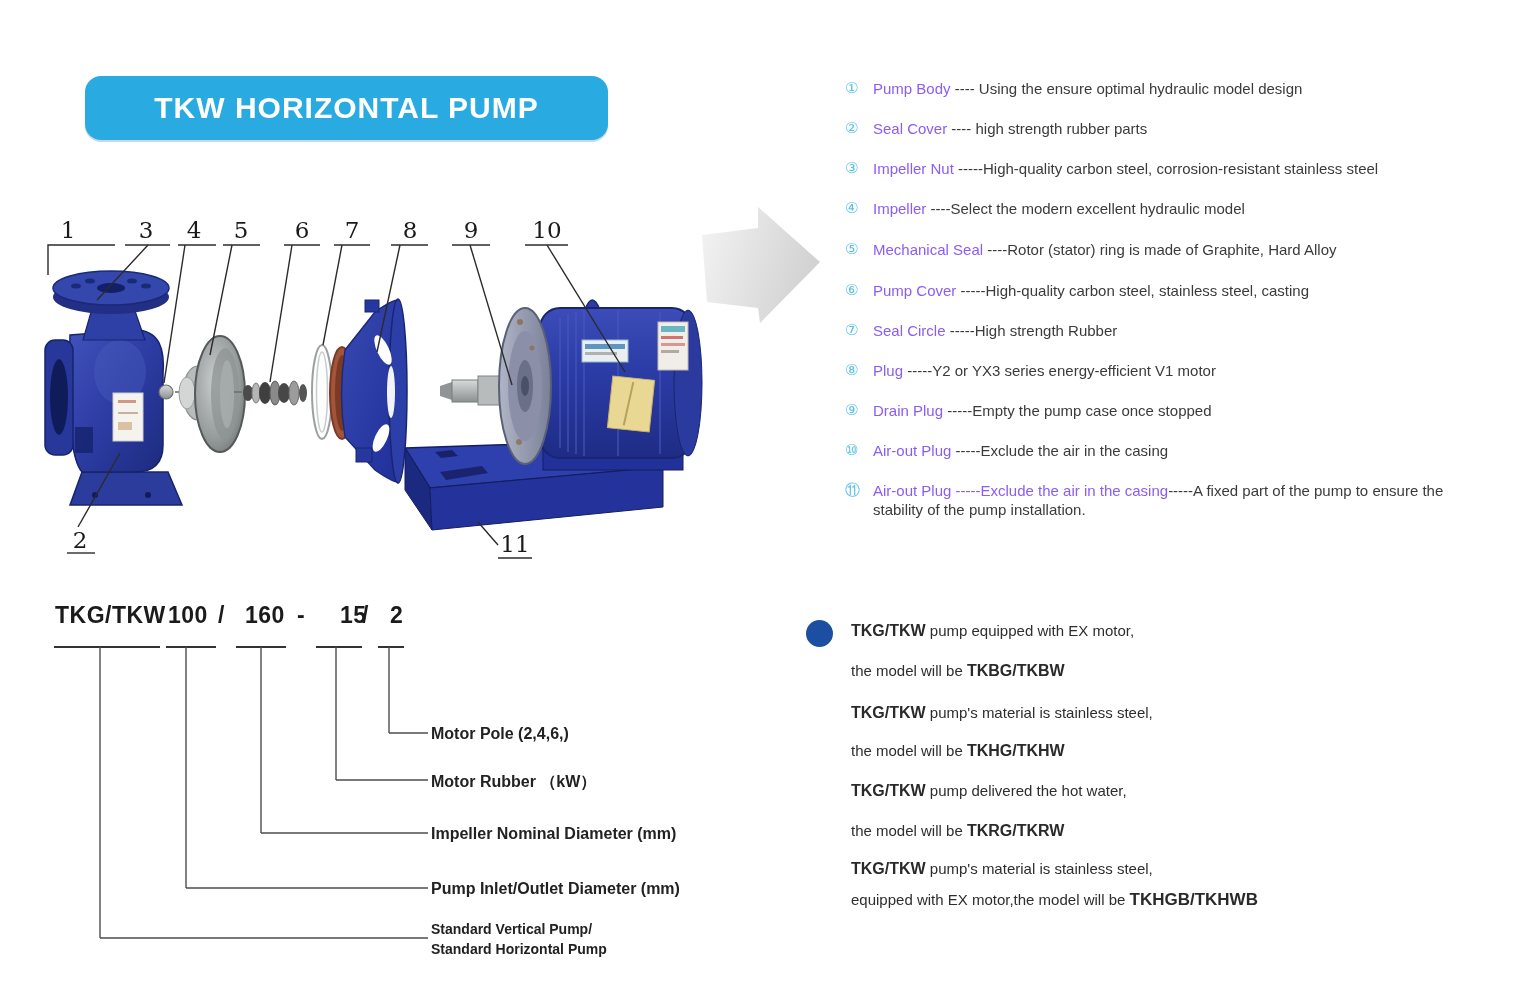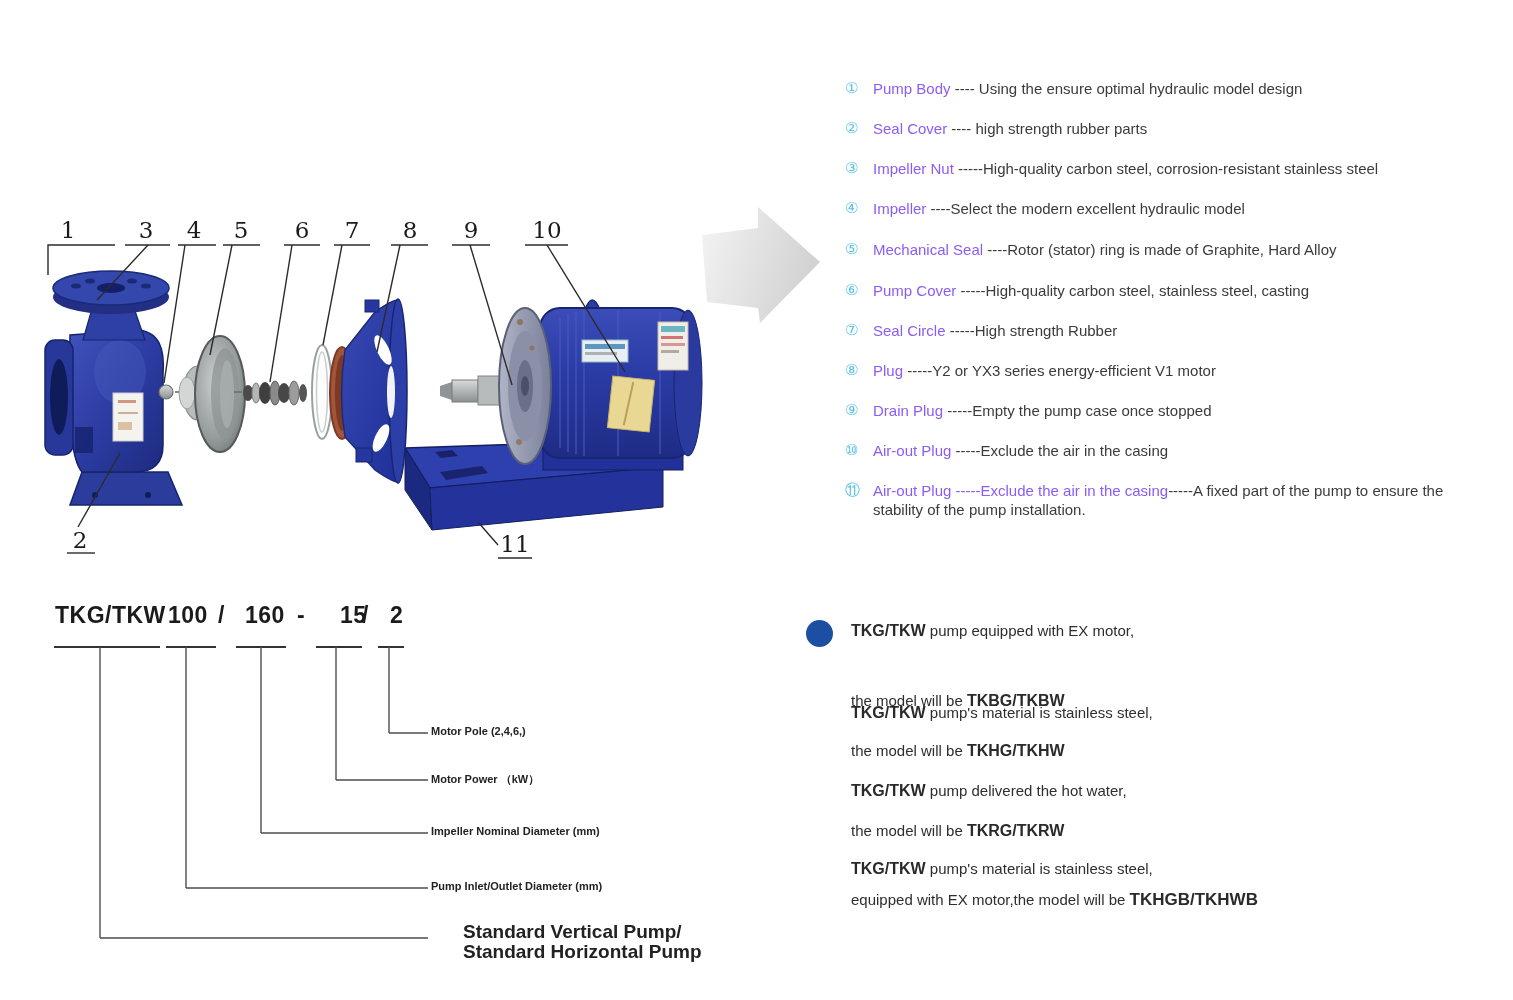--- a/index.html
+++ b/index.html
@@ -43,6 +43,9 @@
 
 <div class="page">
 
+  <div class="banner">
+    <span>TKW HORIZONTAL PUMP</span>
+  </div>
 
   <svg class="diagram" viewBox="0 0 830 390" xmlns="http://www.w3.org/2000/svg">
     <defs>

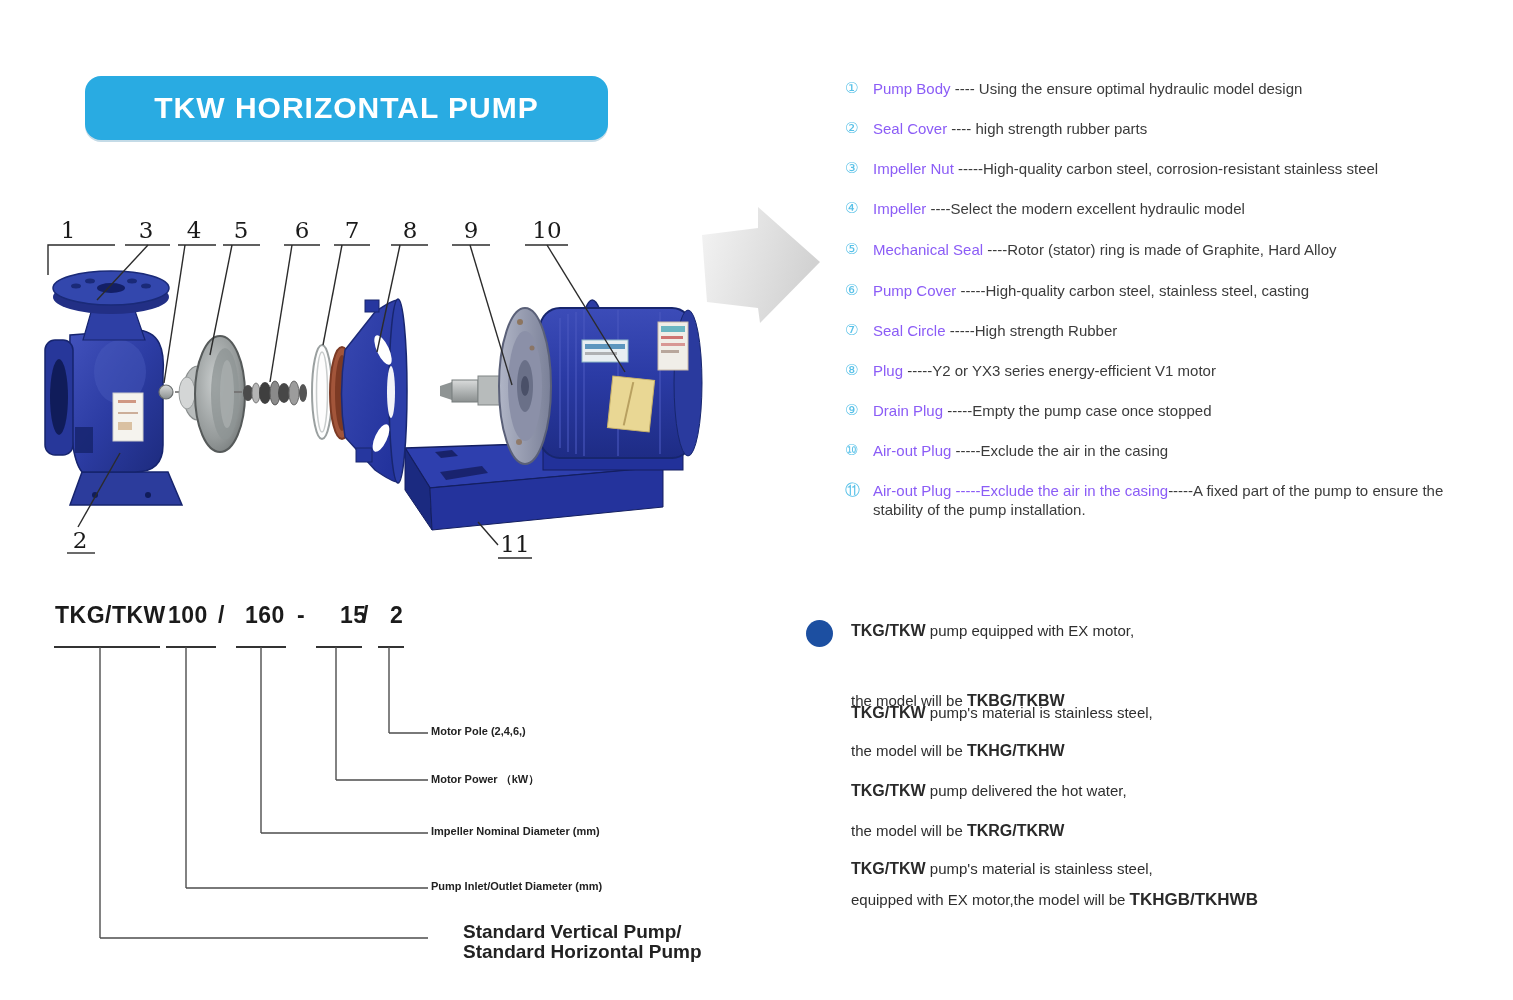--- a/index.html
+++ b/index.html
@@ -316,7 +316,7 @@
   <div>
     <div class="note-bullet"></div>
     <div class="note-line" style="top:622px"><span class="note-code">TKG/TKW</span><span> pump equipped with EX motor,</span></div>
-    <div class="note-line" style="top:692px"><span>the model will be </span><span class="note-code">TKBG/TKBW</span></div>
+    <div class="note-line" style="top:662px"><span>the model will be </span><span class="note-code">TKBG/TKBW</span></div>
     <div class="note-line" style="top:704px"><span class="note-code">TKG/TKW</span><span> pump's material is stainless steel,</span></div>
     <div class="note-line" style="top:742px"><span>the model will be </span><span class="note-code">TKHG/TKHW</span></div>
     <div class="note-line" style="top:782px"><span class="note-code">TKG/TKW</span><span> pump delivered the hot water,</span></div>

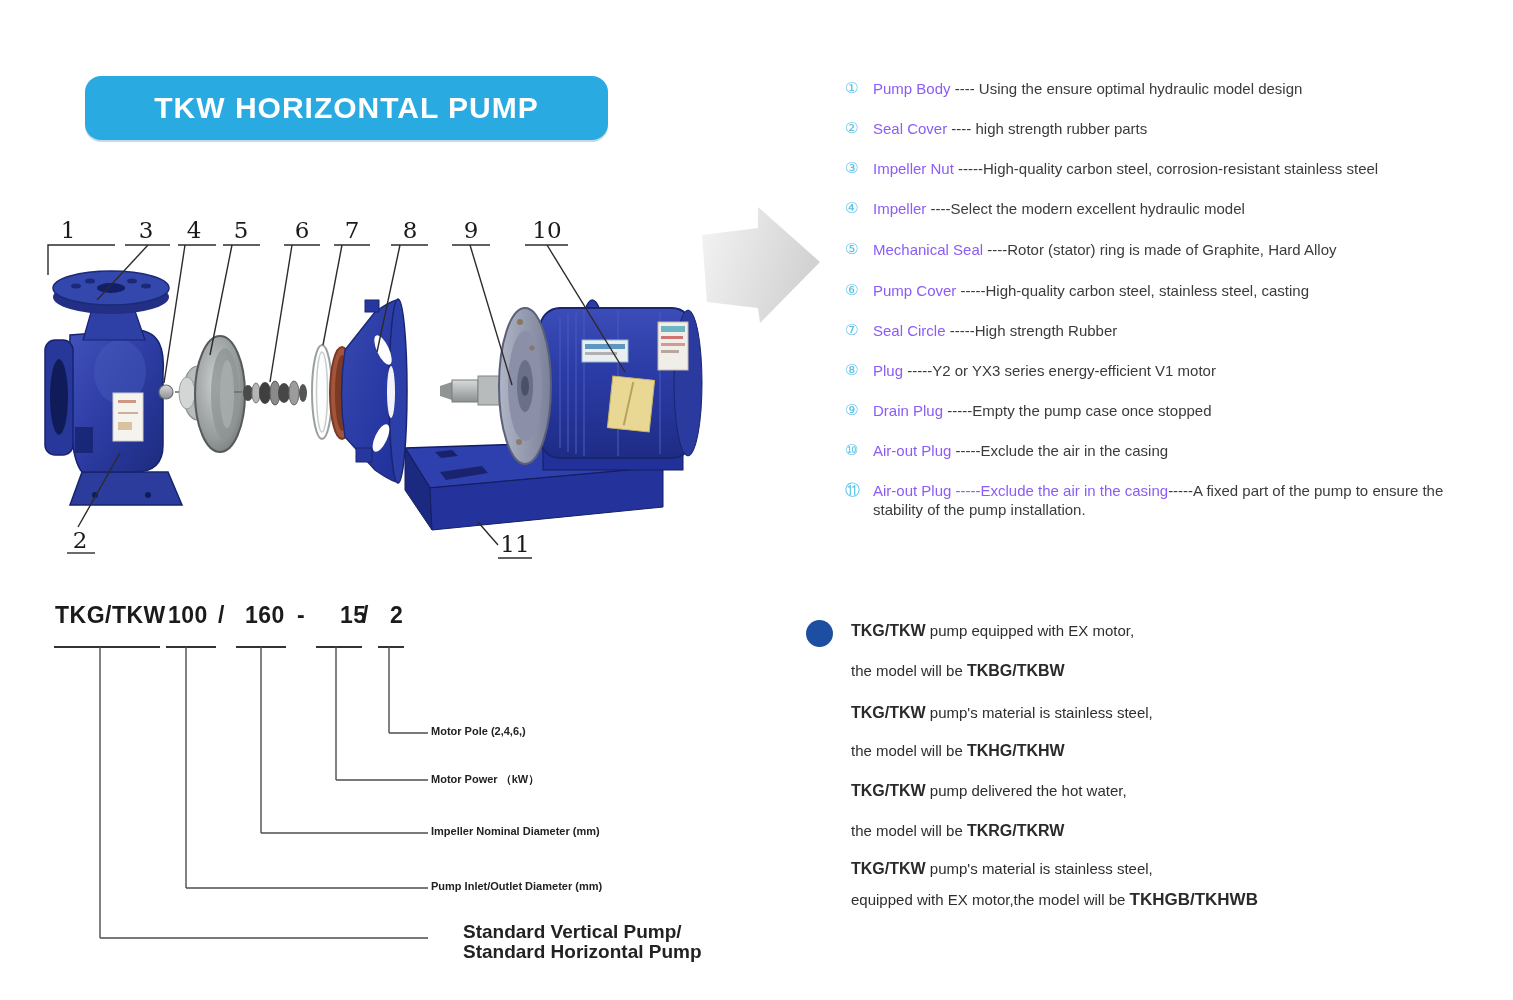--- a/index.html
+++ b/index.html
@@ -29,7 +29,7 @@
   .model-lines{position:absolute;left:40px;top:641px;width:400px;height:330px;}
   .model-lines line{stroke:#4d4d4d;stroke-width:1.4;}
   .model-lines .ul{stroke:#333;stroke-width:2;}
-  .model-label{position:absolute;left:431px;font-size:11px;font-weight:bold;color:#222222;white-space:nowrap;}
+  .model-label{position:absolute;left:431px;font-size:16px;font-weight:bold;color:#222222;white-space:nowrap;}
   .model-label.small{font-size:19px;margin-left:32px;}
 
   

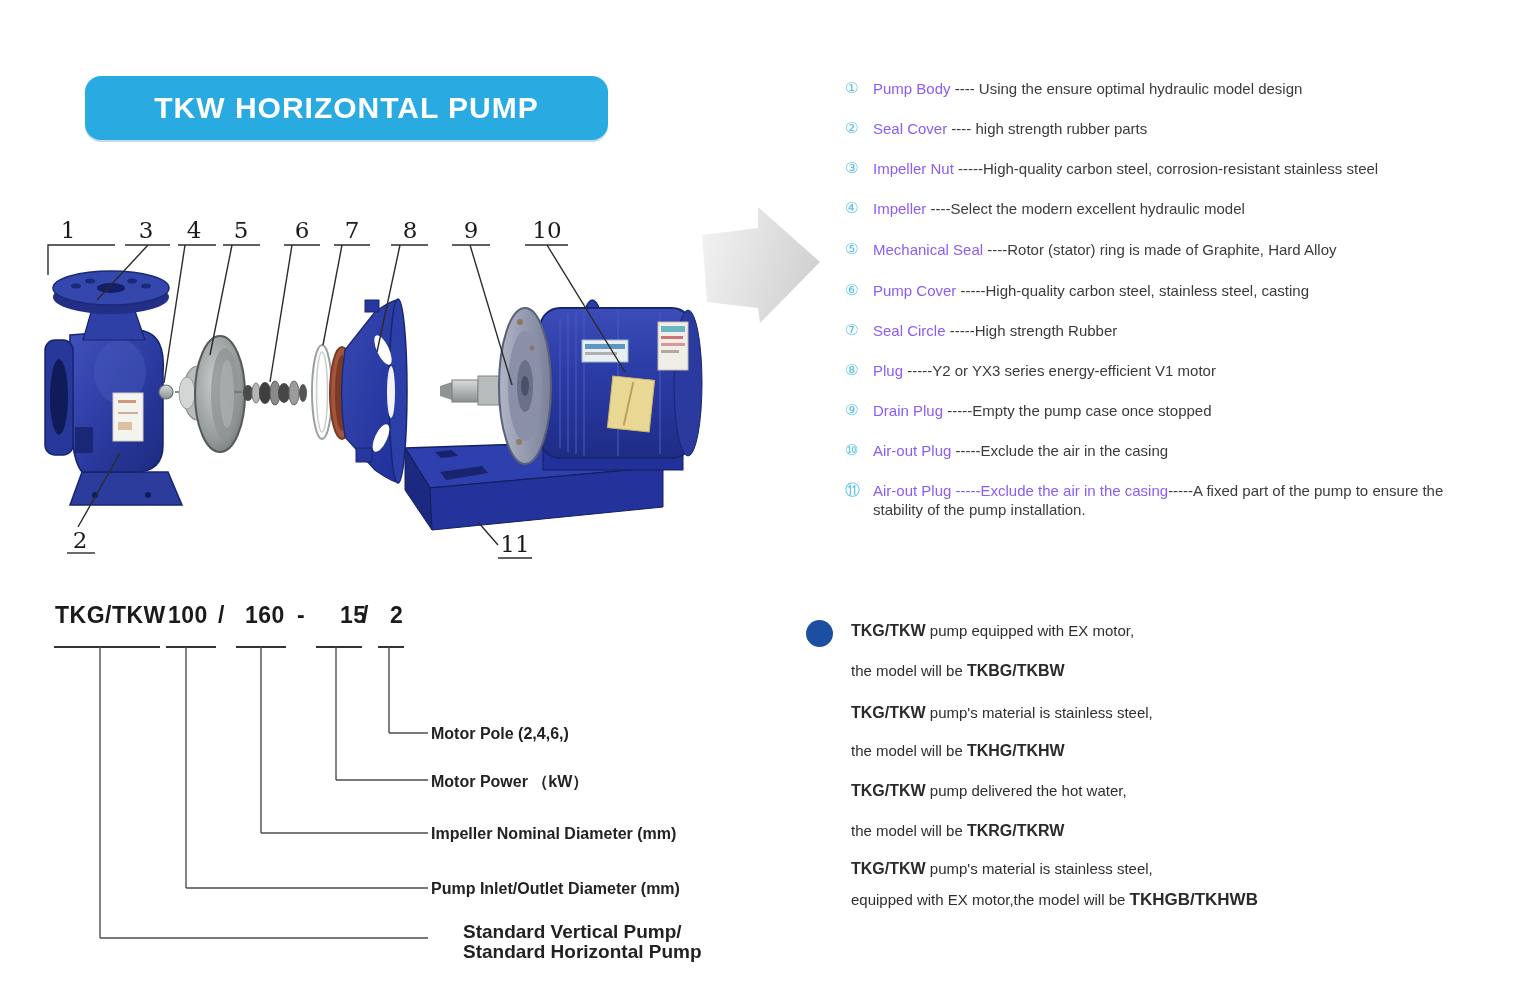--- a/index.html
+++ b/index.html
@@ -306,7 +306,7 @@
     </svg>
 
     <div class="model-label" style="top:725px">Motor Pole (2,4,6,)</div>
-    <div class="model-label" style="top:772px">Motor Power （kW）</div>
+    <div class="model-label" style="top:772px">Motor Rubber （kW）</div>
     <div class="model-label" style="top:825px">Impeller Nominal Diameter (mm)</div>
     <div class="model-label" style="top:880px">Pump Inlet/Outlet Diameter (mm)</div>
     <div class="model-label small" style="top:921px">Standard Vertical Pump/</div>

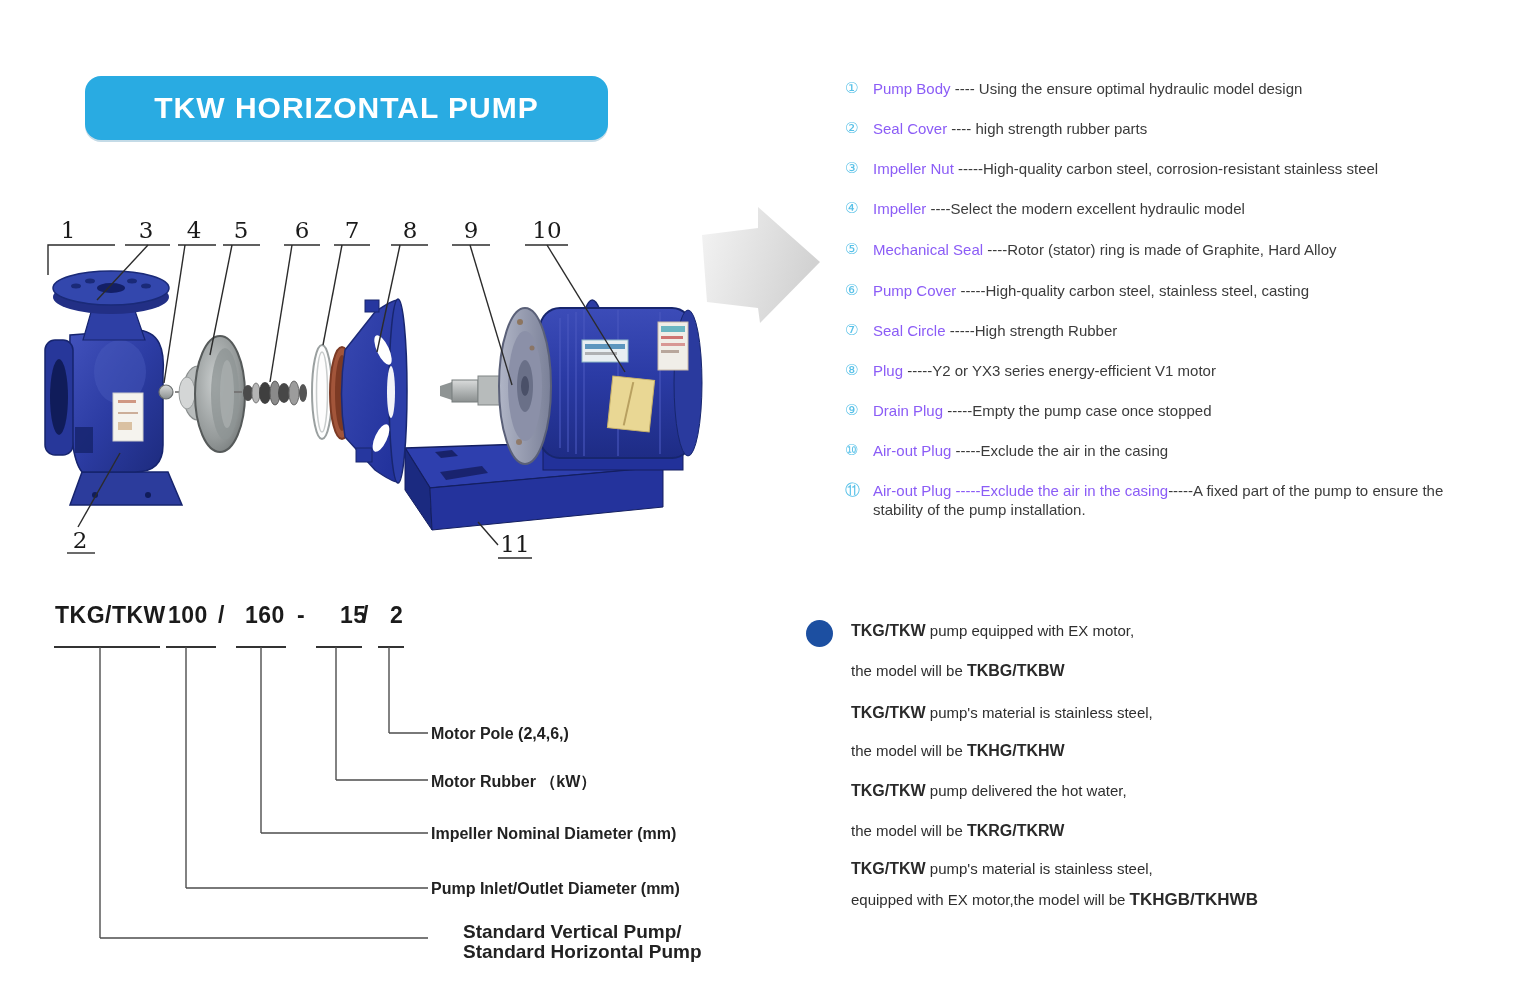--- a/index.html
+++ b/index.html
@@ -30,7 +30,7 @@
   .model-lines line{stroke:#4d4d4d;stroke-width:1.4;}
   .model-lines .ul{stroke:#333;stroke-width:2;}
   .model-label{position:absolute;left:431px;font-size:16px;font-weight:bold;color:#222222;white-space:nowrap;}
-  .model-label.small{font-size:19px;margin-left:32px;}
+  .model-label.small{font-size:14px;}
 
   
   .note-bullet{position:absolute;left:806px;top:620px;width:27px;height:27px;border-radius:50%;background:#1c4fa1;}

